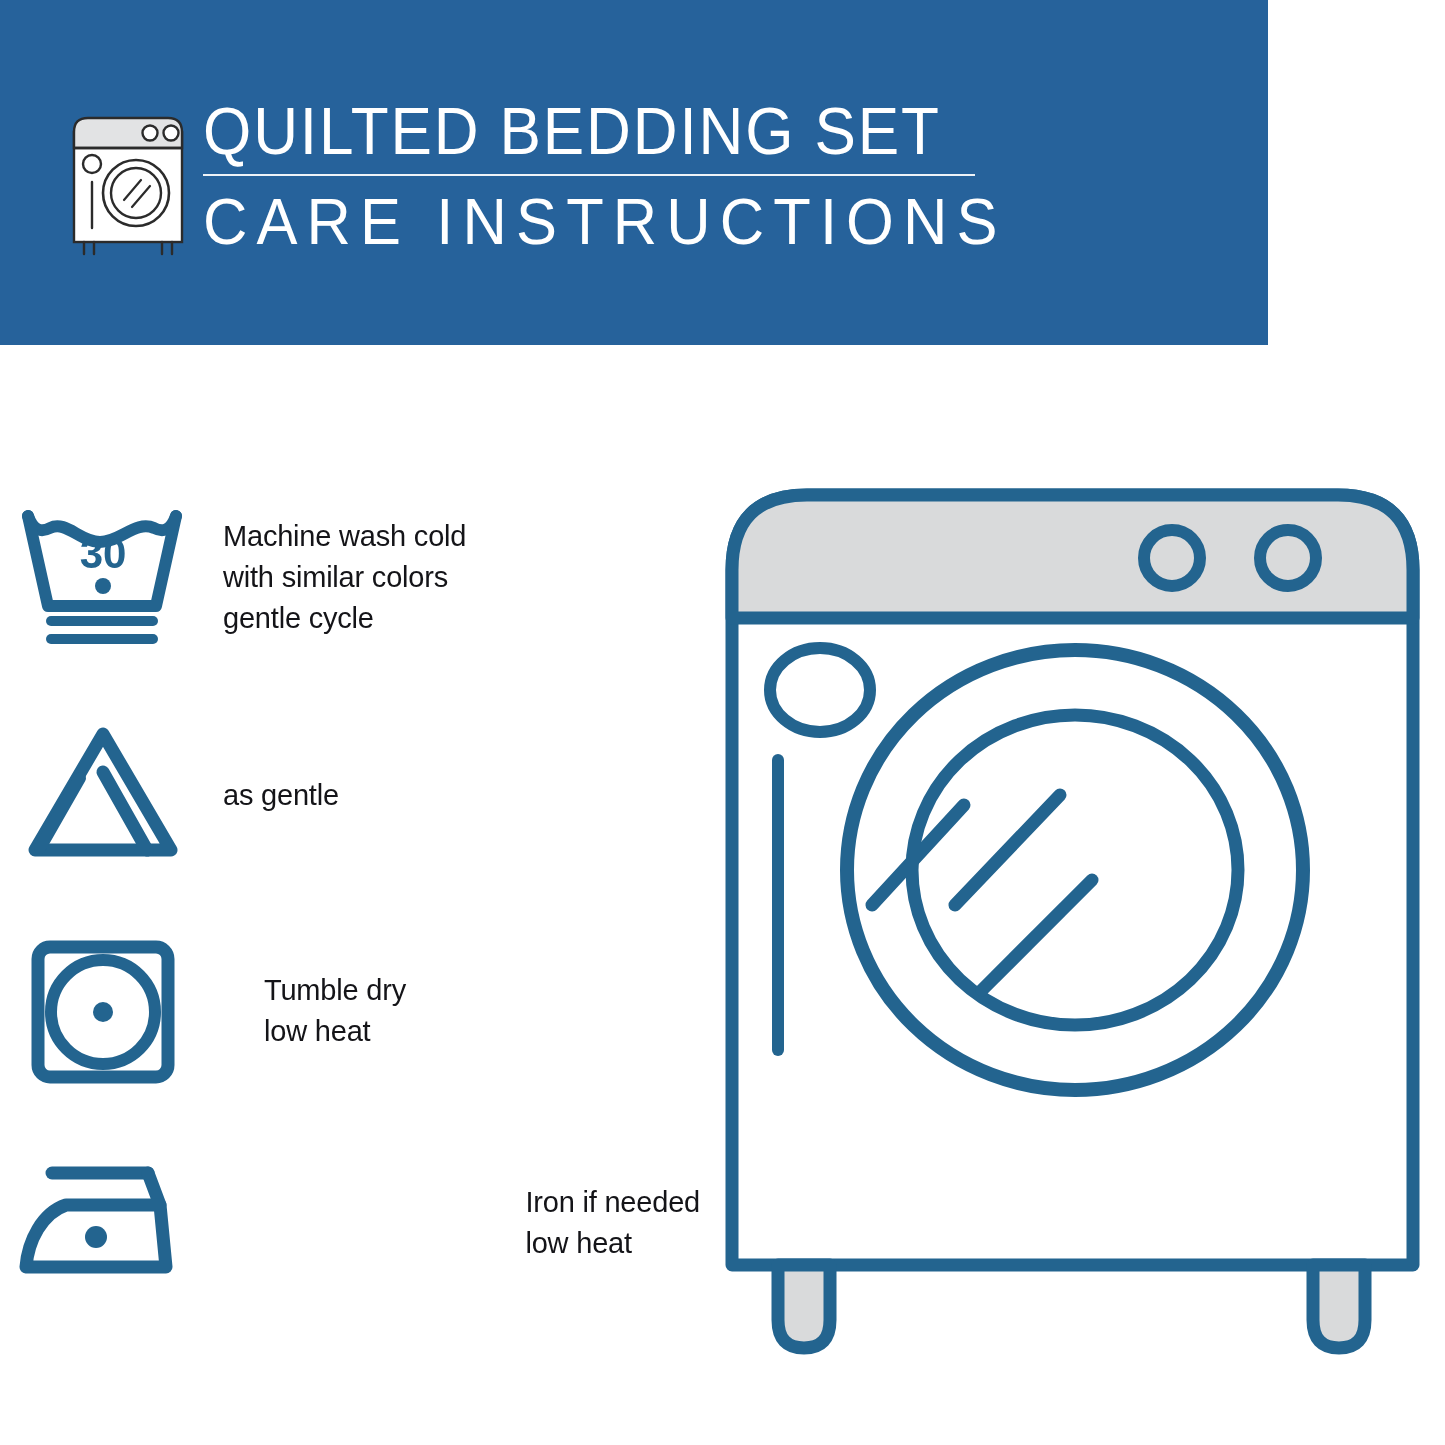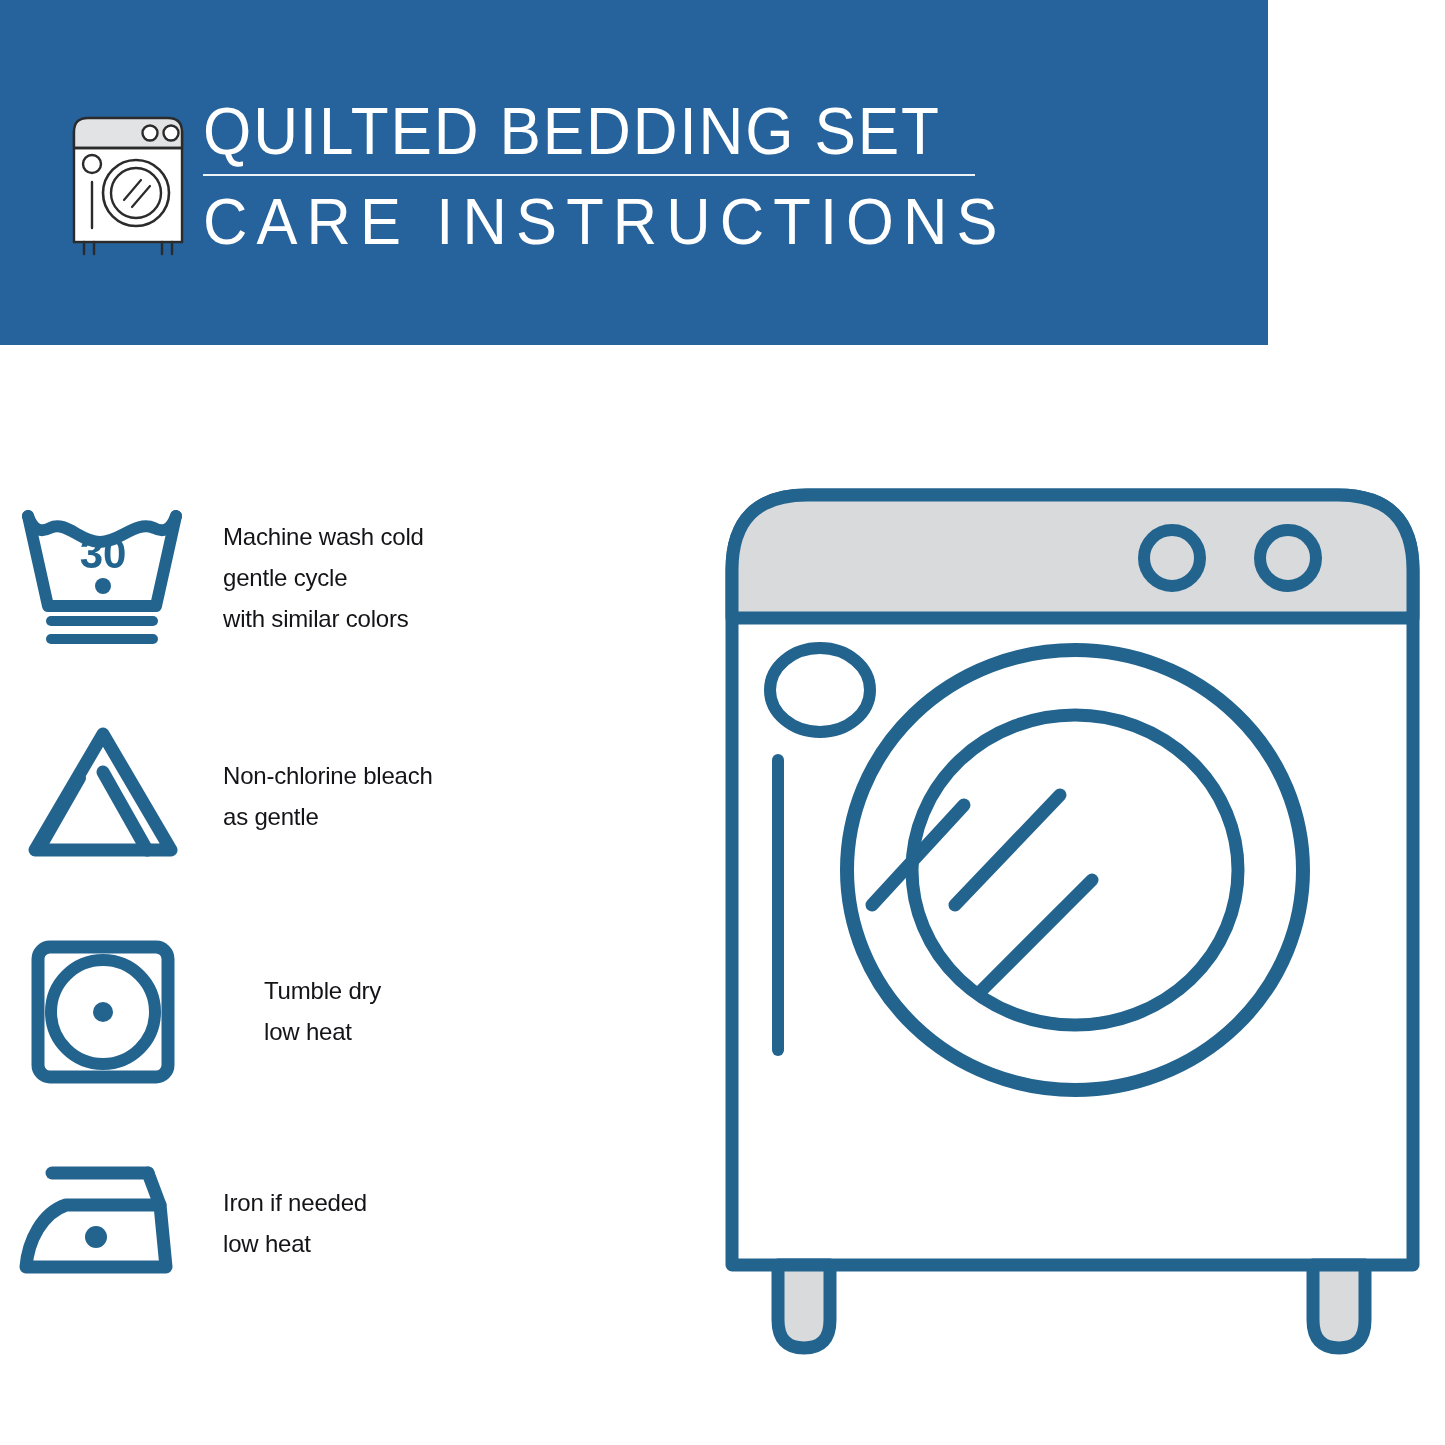--- a/index.html
+++ b/index.html
@@ -110,7 +110,7 @@
   }
 
   .care-text {
-    font-size: 24px;
+    font-size: 29px;
     line-height: 41px;
     color: #141418;
     font-weight: 400;

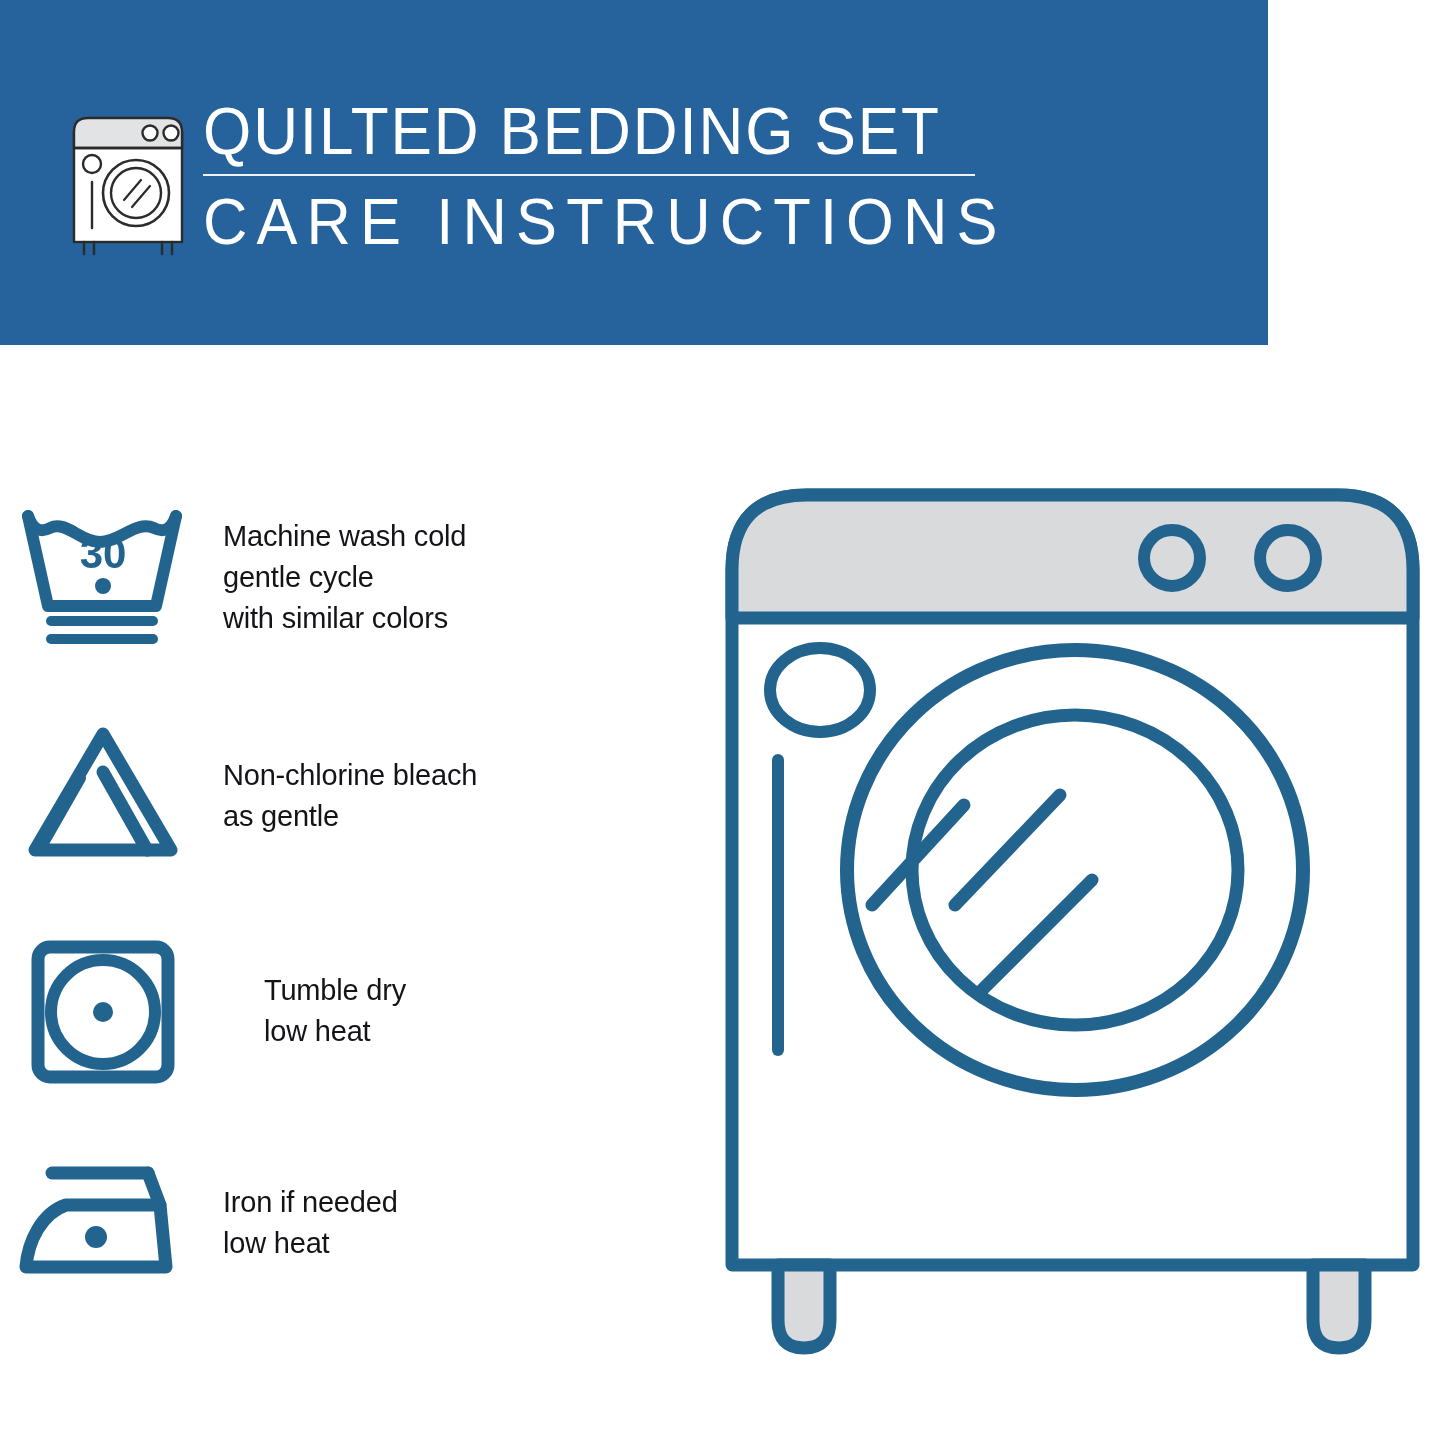--- a/index.html
+++ b/index.html
@@ -192,8 +192,8 @@
       </div>
       <div class="care-text">
         <span class="ln">Machine wash cold</span>
+        <span class="ln">with similar colors</span>
         <span class="ln">gentle cycle</span>
-        <span class="ln">with similar colors</span>
       </div>
     </div>
 

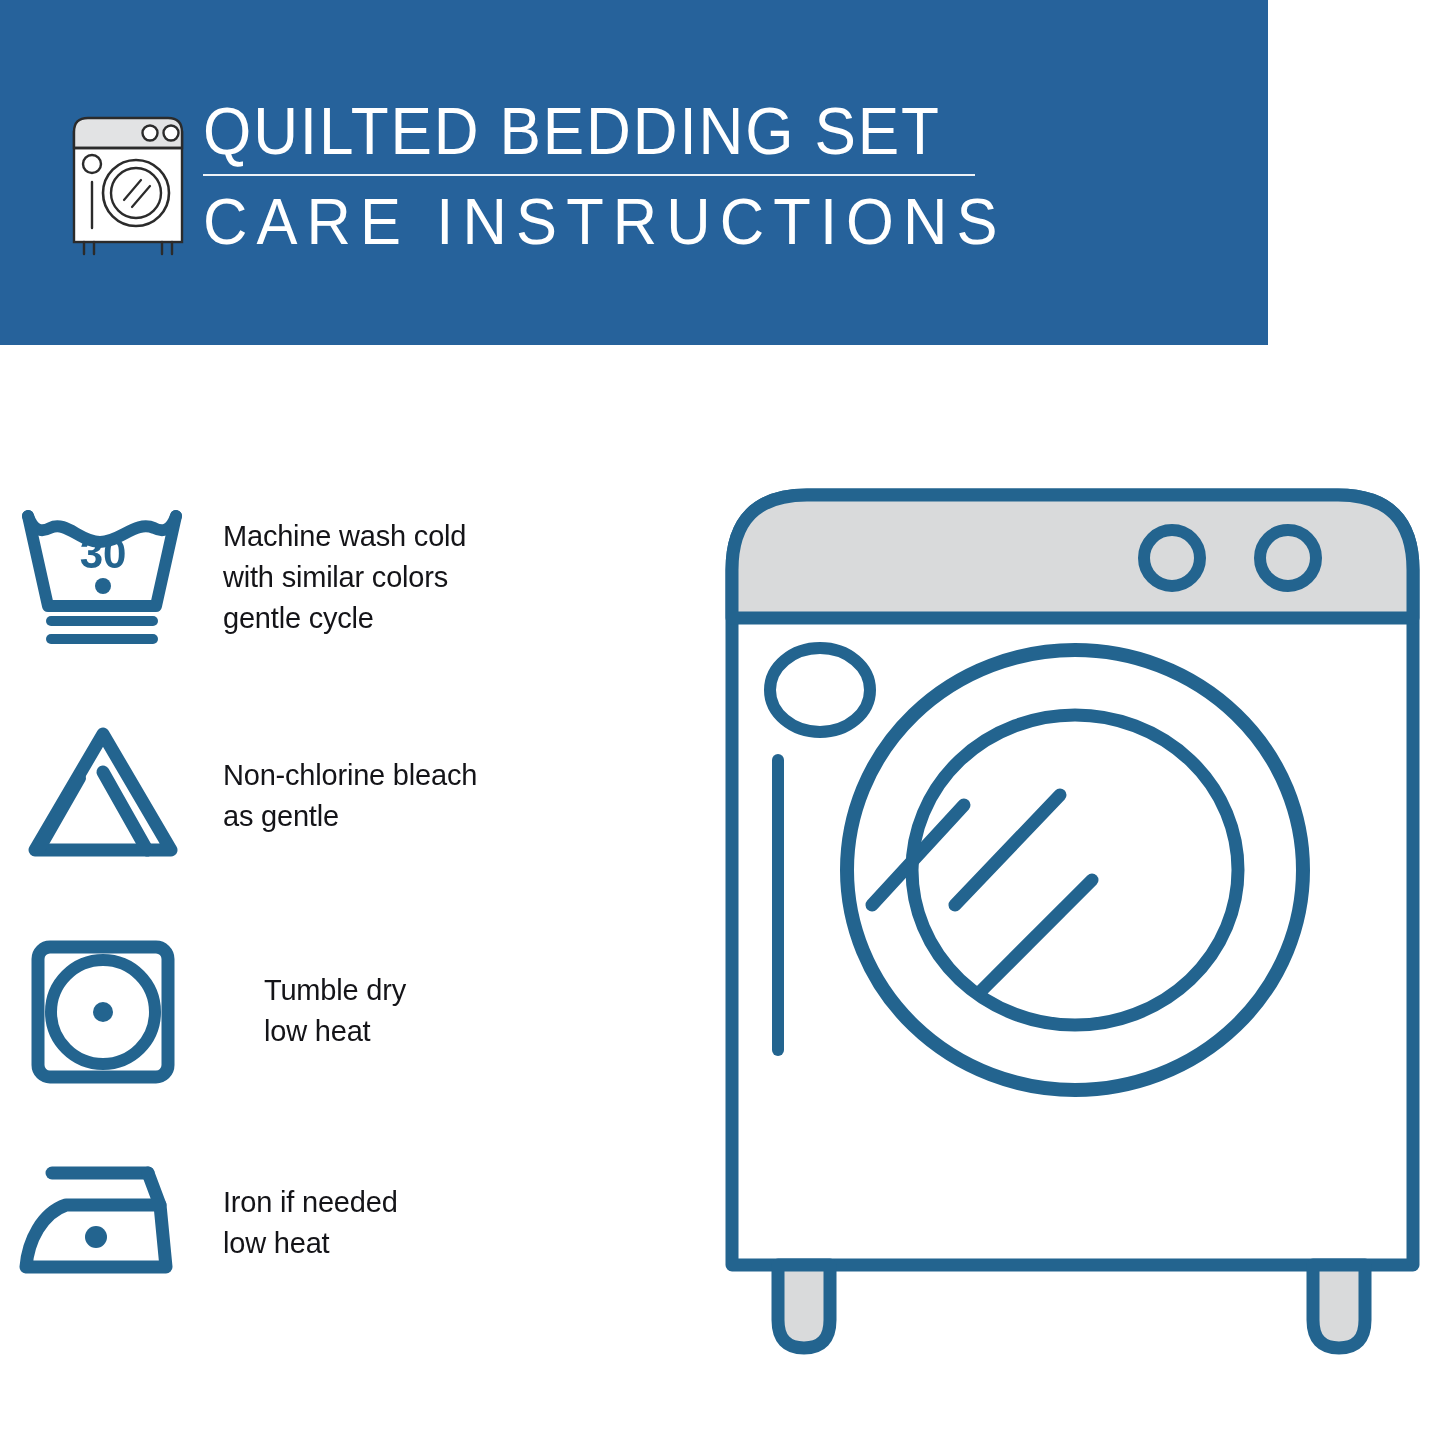--- a/index.html
+++ b/index.html
@@ -210,7 +210,6 @@
         </svg>
       </div>
       <div class="care-text">
-        <span class="ln">Non-chlorine bleach</span>
         <span class="ln">as gentle</span>
       </div>
     </div>

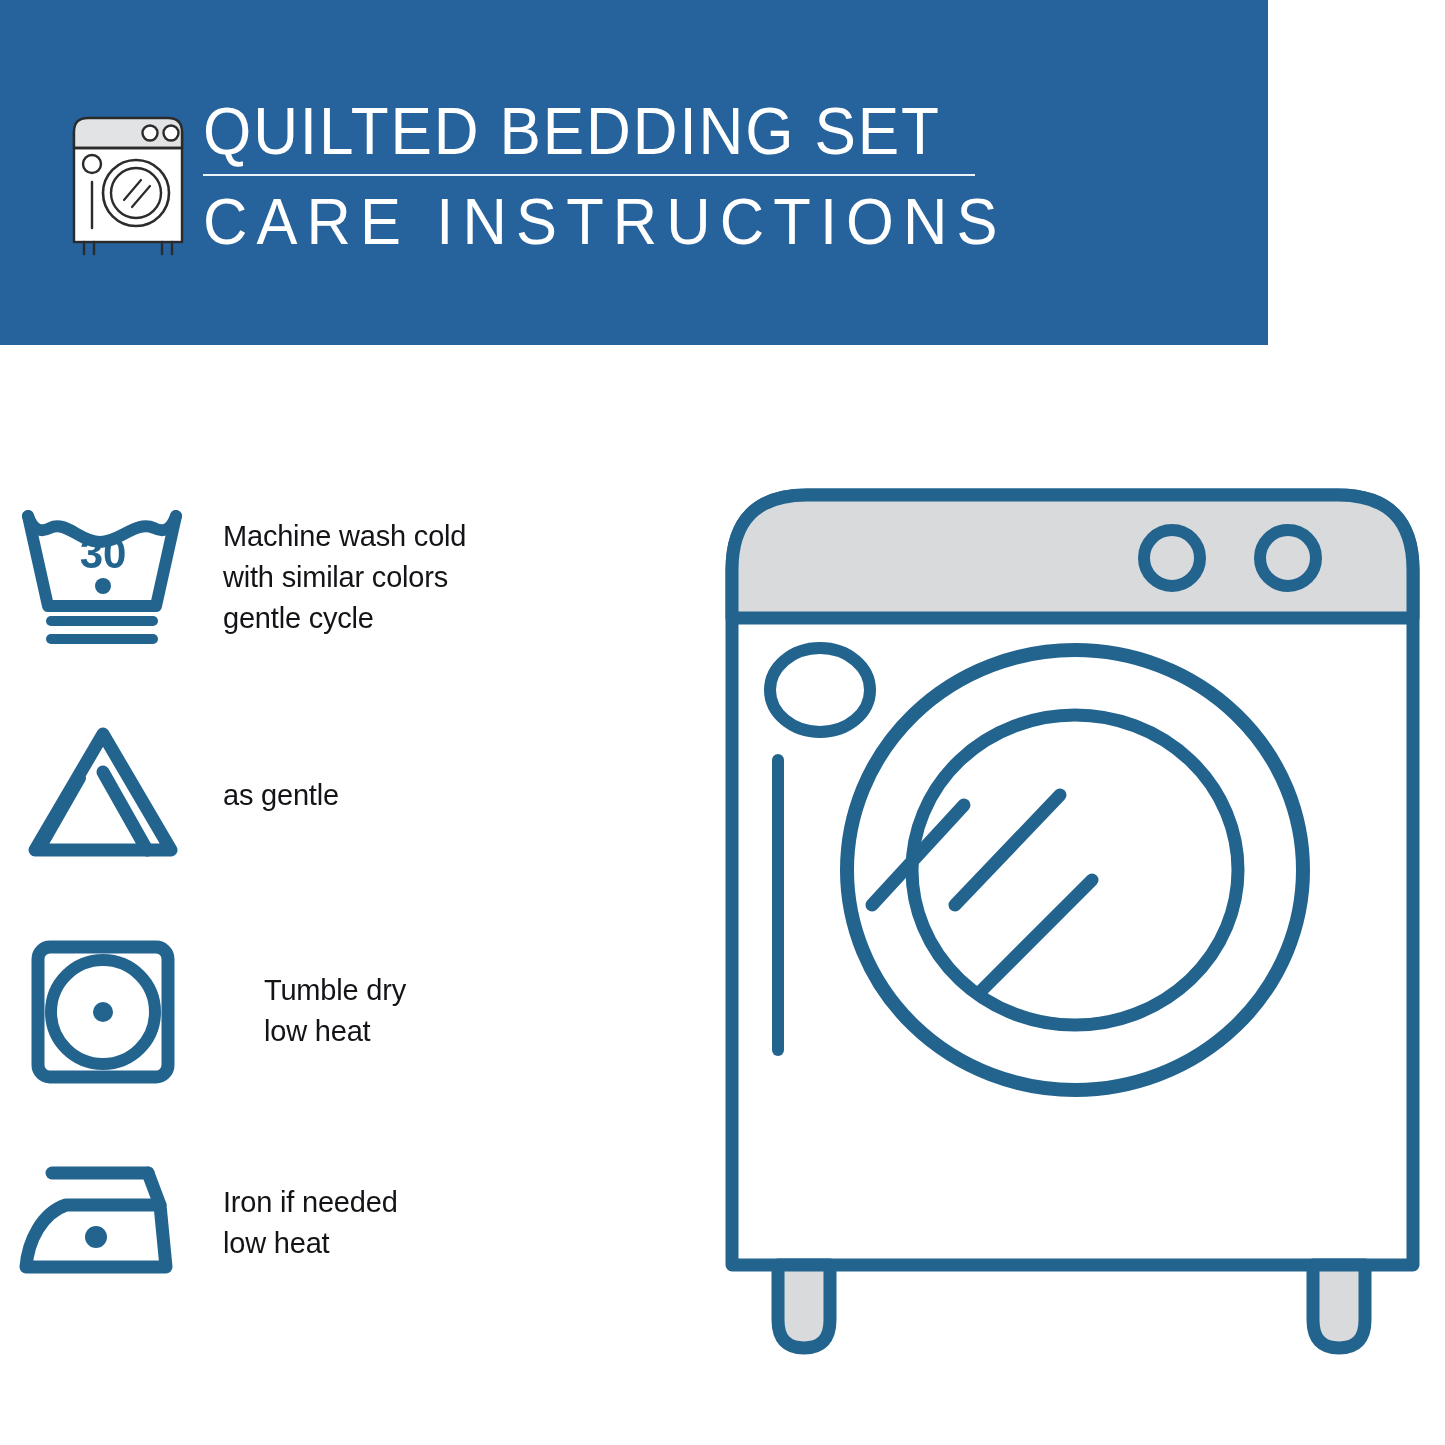--- a/index.html
+++ b/index.html
@@ -98,7 +98,7 @@
   .care-row.r0 { top: 150px; }
   .care-row.r1 { top: 368px; }
   .care-row.r2 { top: 583px; gap: 41px; }
-  .care-row.r3 { top: 795px; }
+  .care-row.r3 { top: 795px; justify-content: space-between; }
 
   .care-symbol {
     width: 205px;

